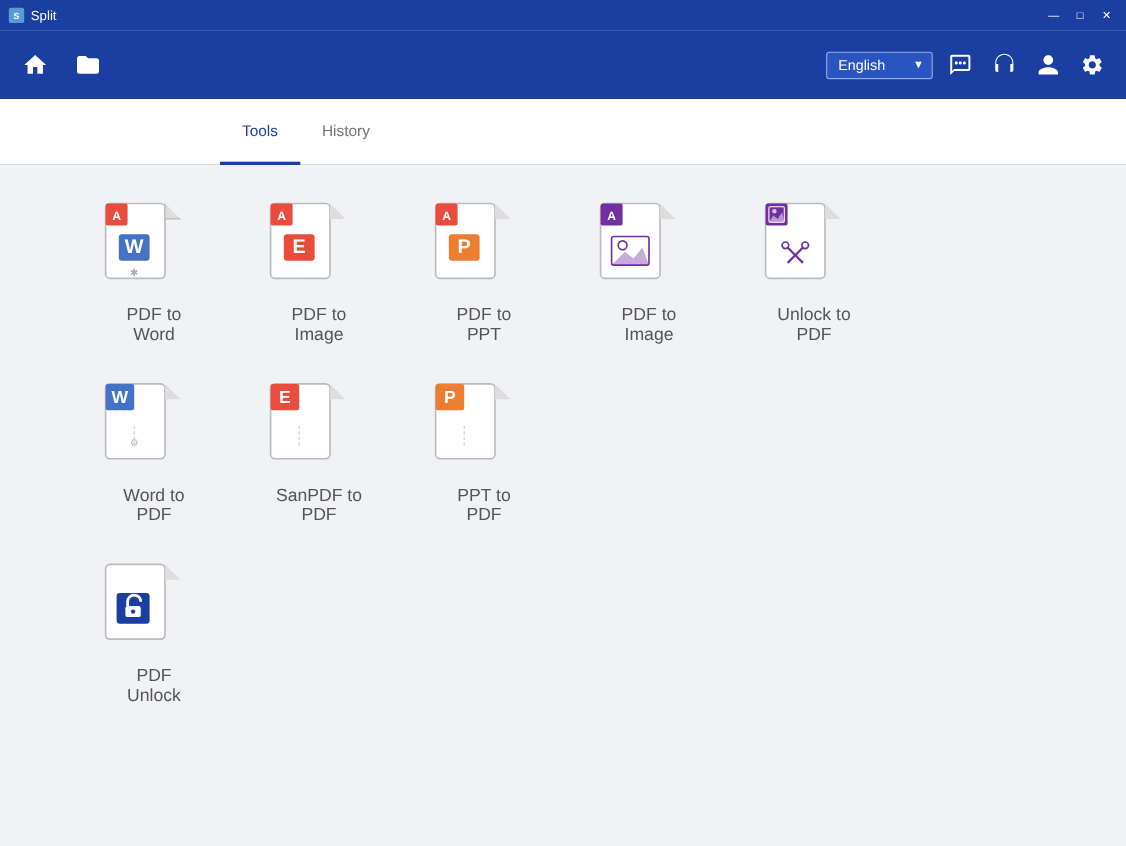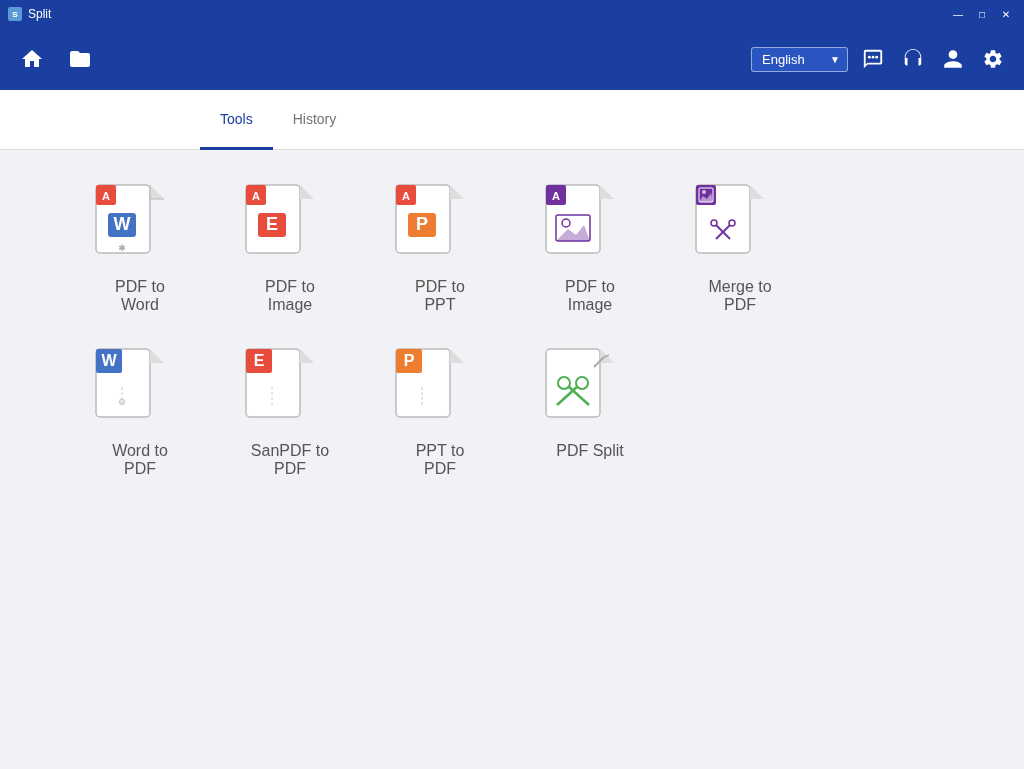--- a/index.html
+++ b/index.html
@@ -320,7 +320,7 @@
             <circle cx="38" cy="40" r="3" fill="none" stroke="#7030A0" stroke-width="1.5"></circle>
           </svg>
         </div>
-        <span class="tool-label">Merge to PDF</span>
+        <span class="tool-label">Unlock to PDF</span>
       </div>
     </div>
 

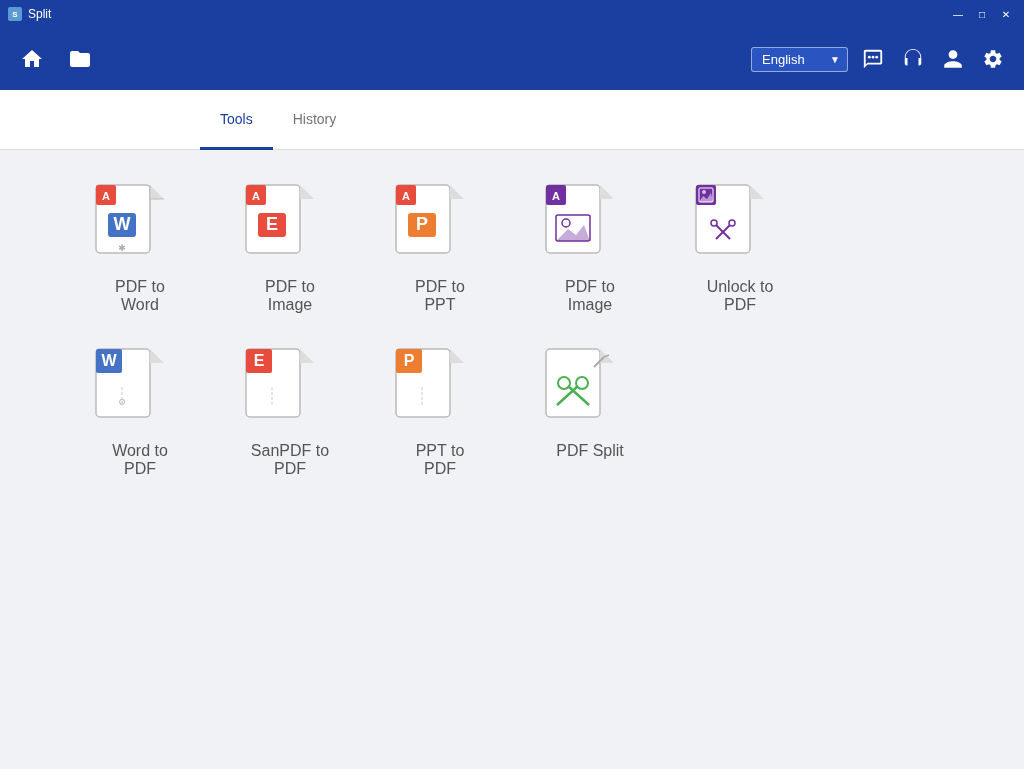--- a/index.html
+++ b/index.html
@@ -368,23 +368,6 @@
         <span class="tool-label">PPT to PDF</span>
       </div>
 
-      <div class="tool-item">
-        <div class="tool-icon-wrapper">
-          <svg class="doc-svg" viewBox="0 0 72 84">
-            <rect x="2" y="2" width="54" height="68" rx="4" fill="white" stroke="#bbb" stroke-width="1.5"></rect>
-            <polygon points="56,2 70,16 56,16" fill="#ddd"></polygon>
-
-            <circle cx="20" cy="36" r="6" fill="none" stroke="#4CAF50" stroke-width="2"></circle>
-            <circle cx="38" cy="36" r="6" fill="none" stroke="#4CAF50" stroke-width="2"></circle>
-            <line x1="24" y1="39" x2="45" y2="58" stroke="#4CAF50" stroke-width="2.5"></line>
-            <line x1="34" y1="39" x2="13" y2="58" stroke="#4CAF50" stroke-width="2.5"></line>
-
-            <line x1="50" y1="20" x2="60" y2="10" stroke="#aaa" stroke-width="2"></line>
-            <line x1="60" y1="10" x2="65" y2="8" stroke="#aaa" stroke-width="1.5"></line>
-          </svg>
-        </div>
-        <span class="tool-label">PDF Split</span>
-      </div>
 
     </div>
 

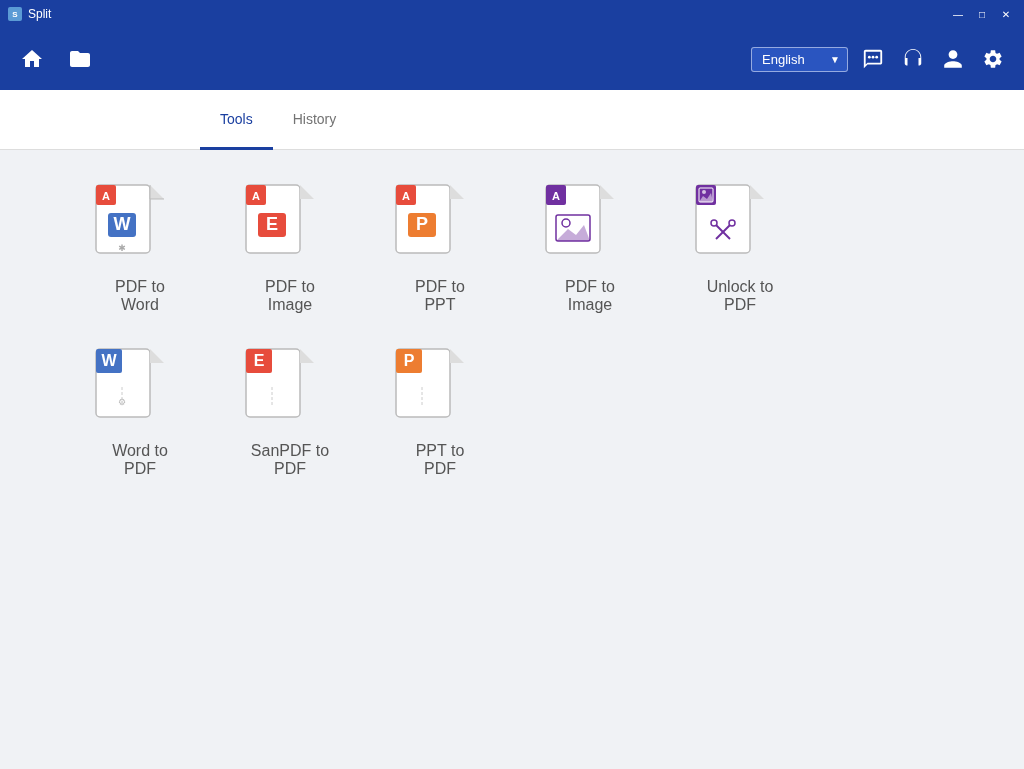--- a/index.html
+++ b/index.html
@@ -374,6 +374,21 @@
     <div class="tool-row">
 
 
+      <div class="tool-item">
+        <div class="tool-icon-wrapper">
+          <svg class="doc-svg" viewBox="0 0 72 84">
+            <rect x="2" y="2" width="54" height="68" rx="4" fill="white" stroke="#bbb" stroke-width="1.5"></rect>
+            <polygon points="56,2 70,16 56,16" fill="#ddd"></polygon>
+
+            <rect x="12" y="28" width="30" height="28" rx="3" fill="#1a3fa0"></rect>
+
+            <rect x="20" y="40" width="14" height="10" rx="2" fill="white"></rect>
+            <path d="M22 40 v-4 a6 6 0 0 1 12 0" fill="none" stroke="white" stroke-width="2.5"></path>
+            <circle cx="27" cy="45" r="2" fill="#1a3fa0"></circle>
+          </svg>
+        </div>
+        <span class="tool-label">PDF Unlock</span>
+      </div>
     </div>
 
   </div>

